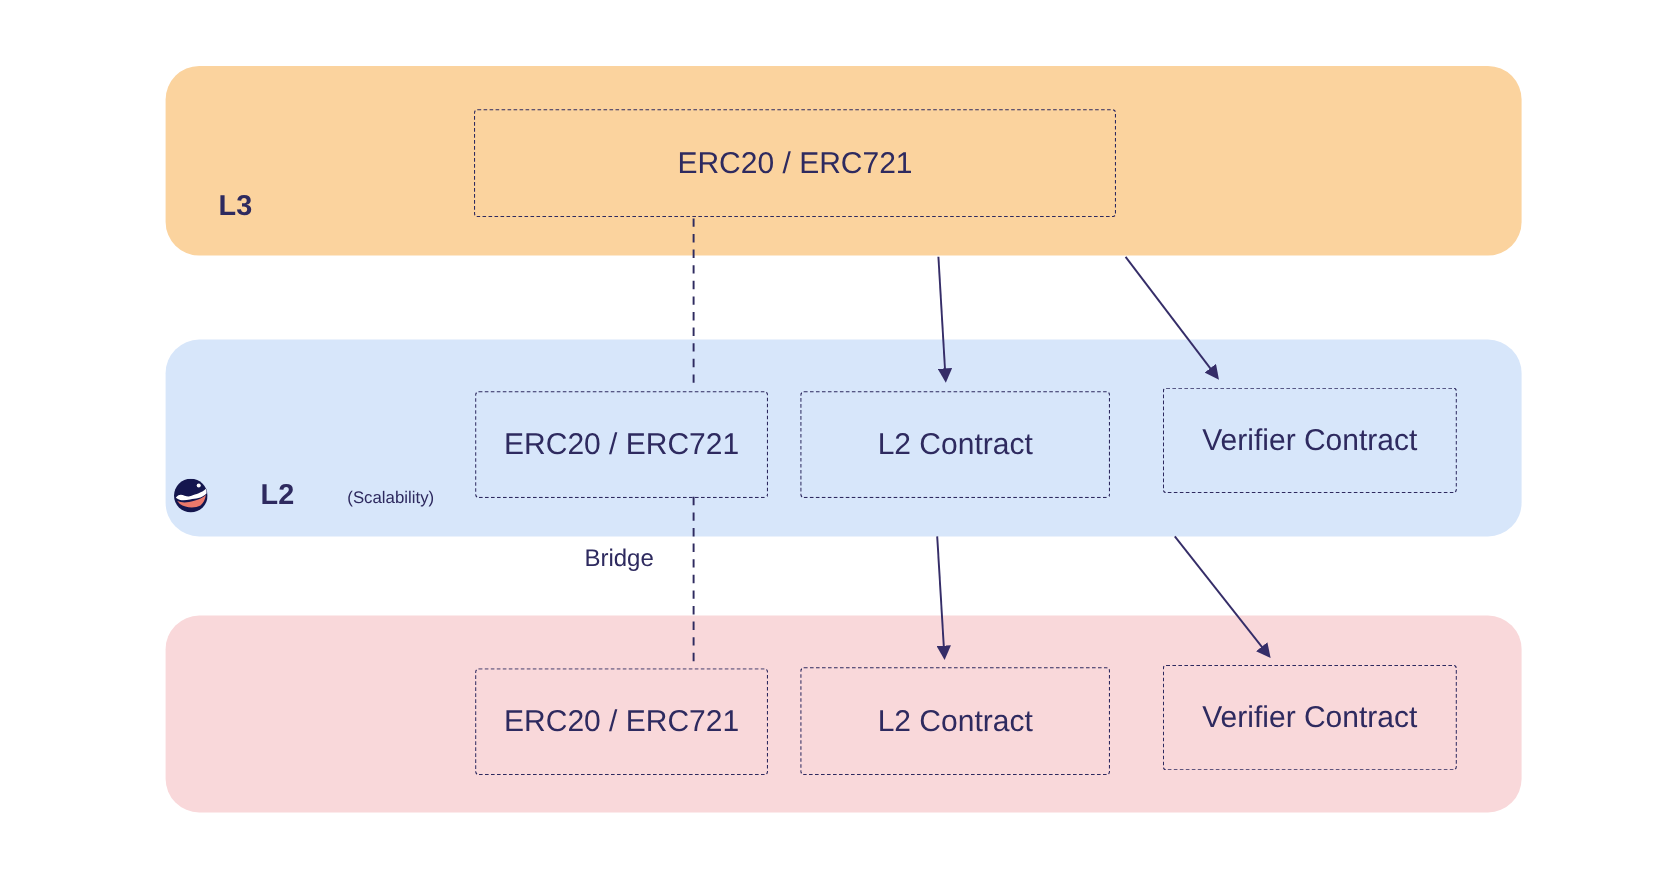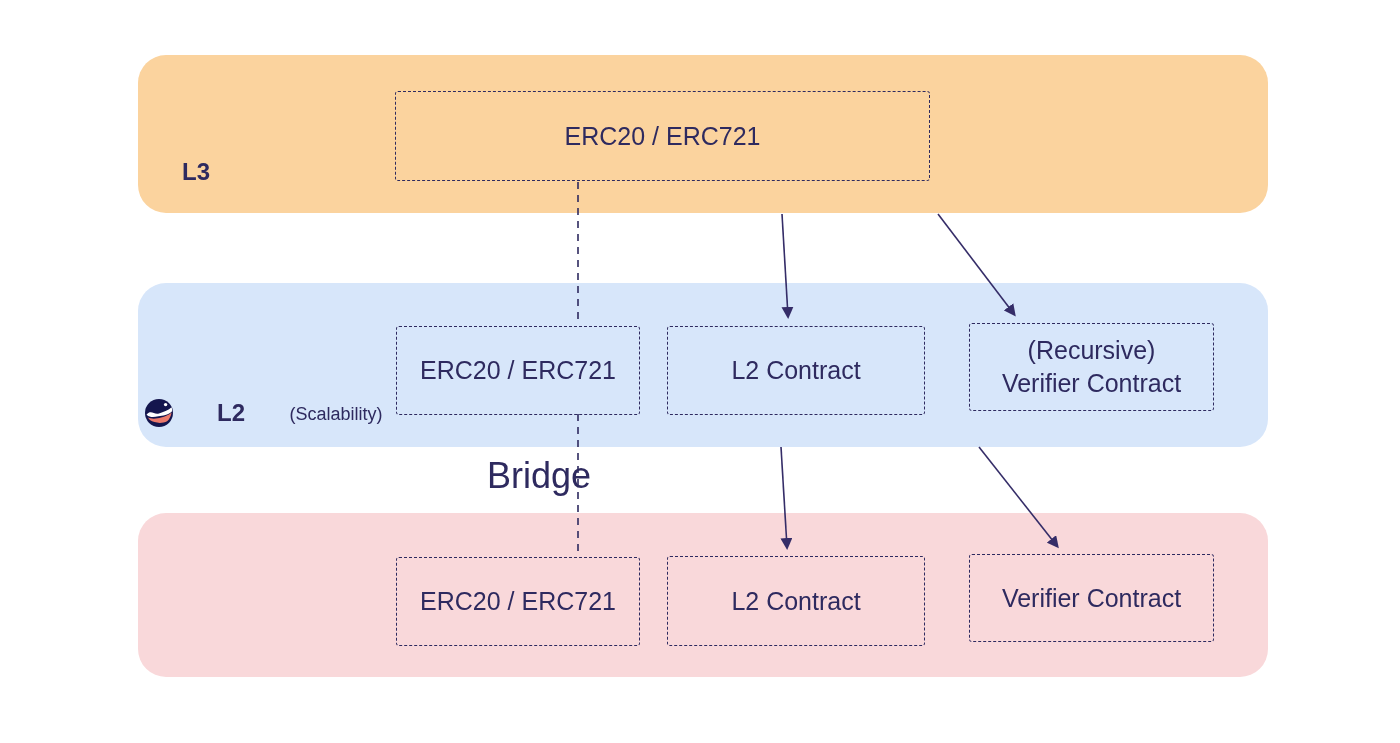--- a/index.html
+++ b/index.html
@@ -75,7 +75,6 @@
     <span>L2 Contract</span>
   </div>
   <div class="node" id="box-l2-verifier">
-    <span>(Recursive)</span>
     <span>Verifier Contract</span>
   </div>
 

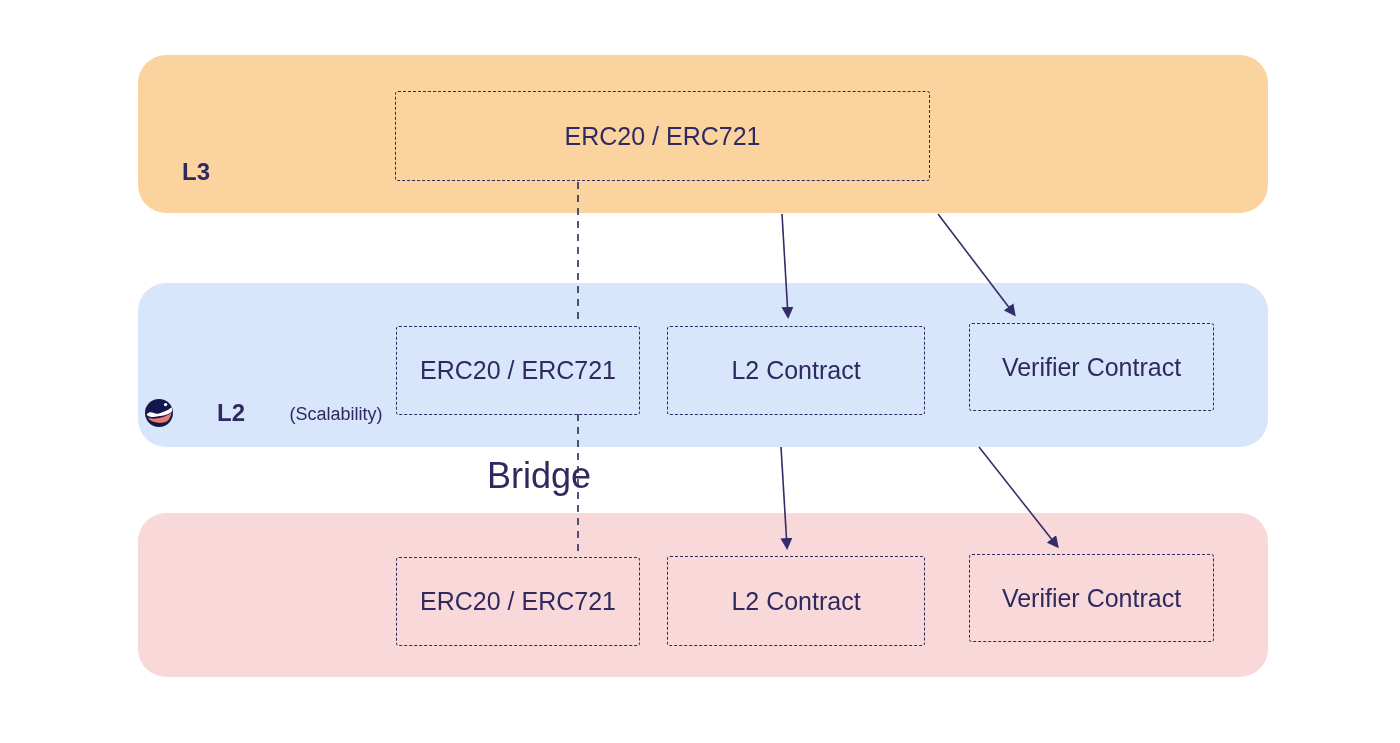--- a/index.html
+++ b/index.html
@@ -17,7 +17,7 @@
   #label-row-l2{left:145px;top:399px;gap:44px;}
   #label-row-l1{left:142px;top:619px;}
   .band-label{font-size:24px;font-weight:700;letter-spacing:.2px;}
-  .band-sublabel{font-size:18px;font-weight:400;padding-top:2px;}
+  .band-sublabel{font-size:14px;font-weight:400;padding-top:2px;}
 
   .node{
     position:absolute;border:1.5px dashed #2e2a5f;border-radius:3px;

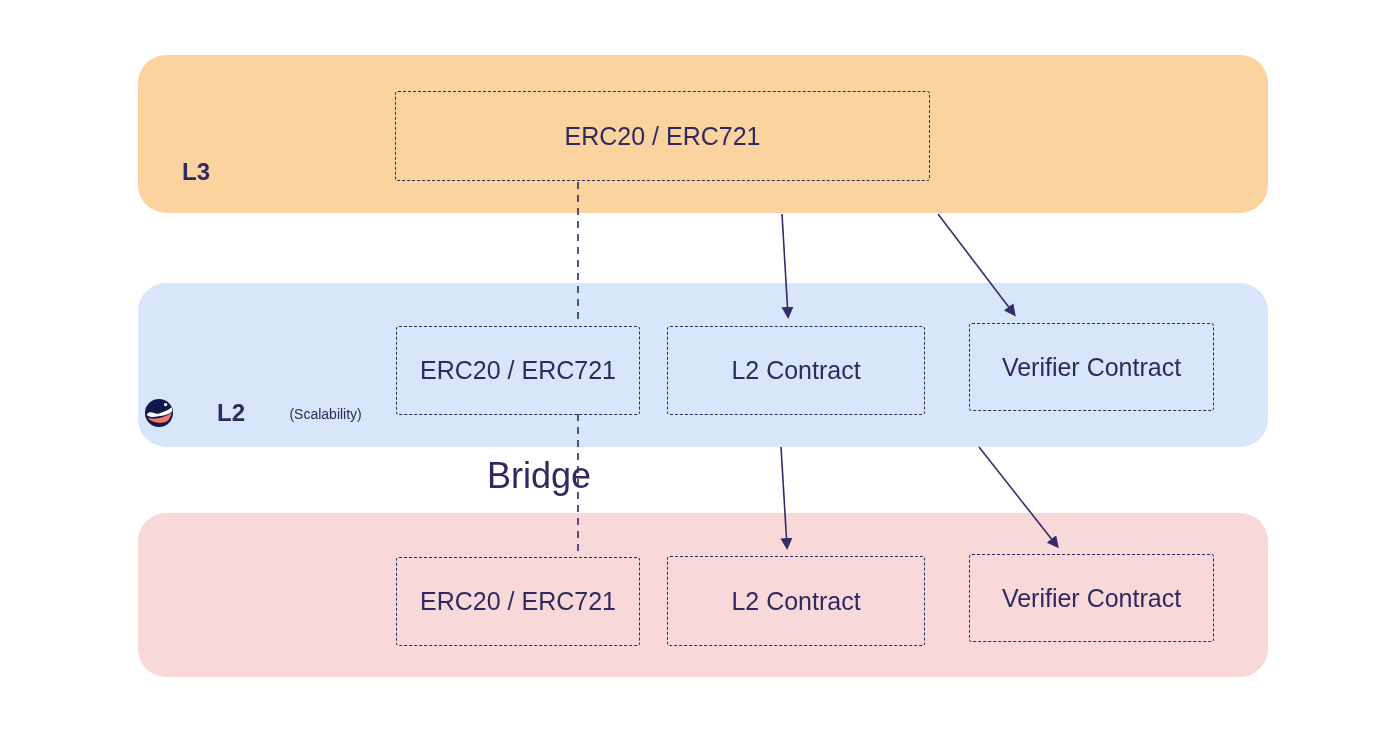--- a/index.html
+++ b/index.html
@@ -35,7 +35,7 @@
   #edges{position:absolute;left:0;top:0;pointer-events:none;}
 
   .bridge-label{
-    position:absolute;left:487px;top:455px;font-size:36px;color:#2e2a5f;
+    position:absolute;left:487px;top:455px;font-size:20px;color:#2e2a5f;
   }
   .icon{flex:0 0 auto;display:block;}
 </style>

